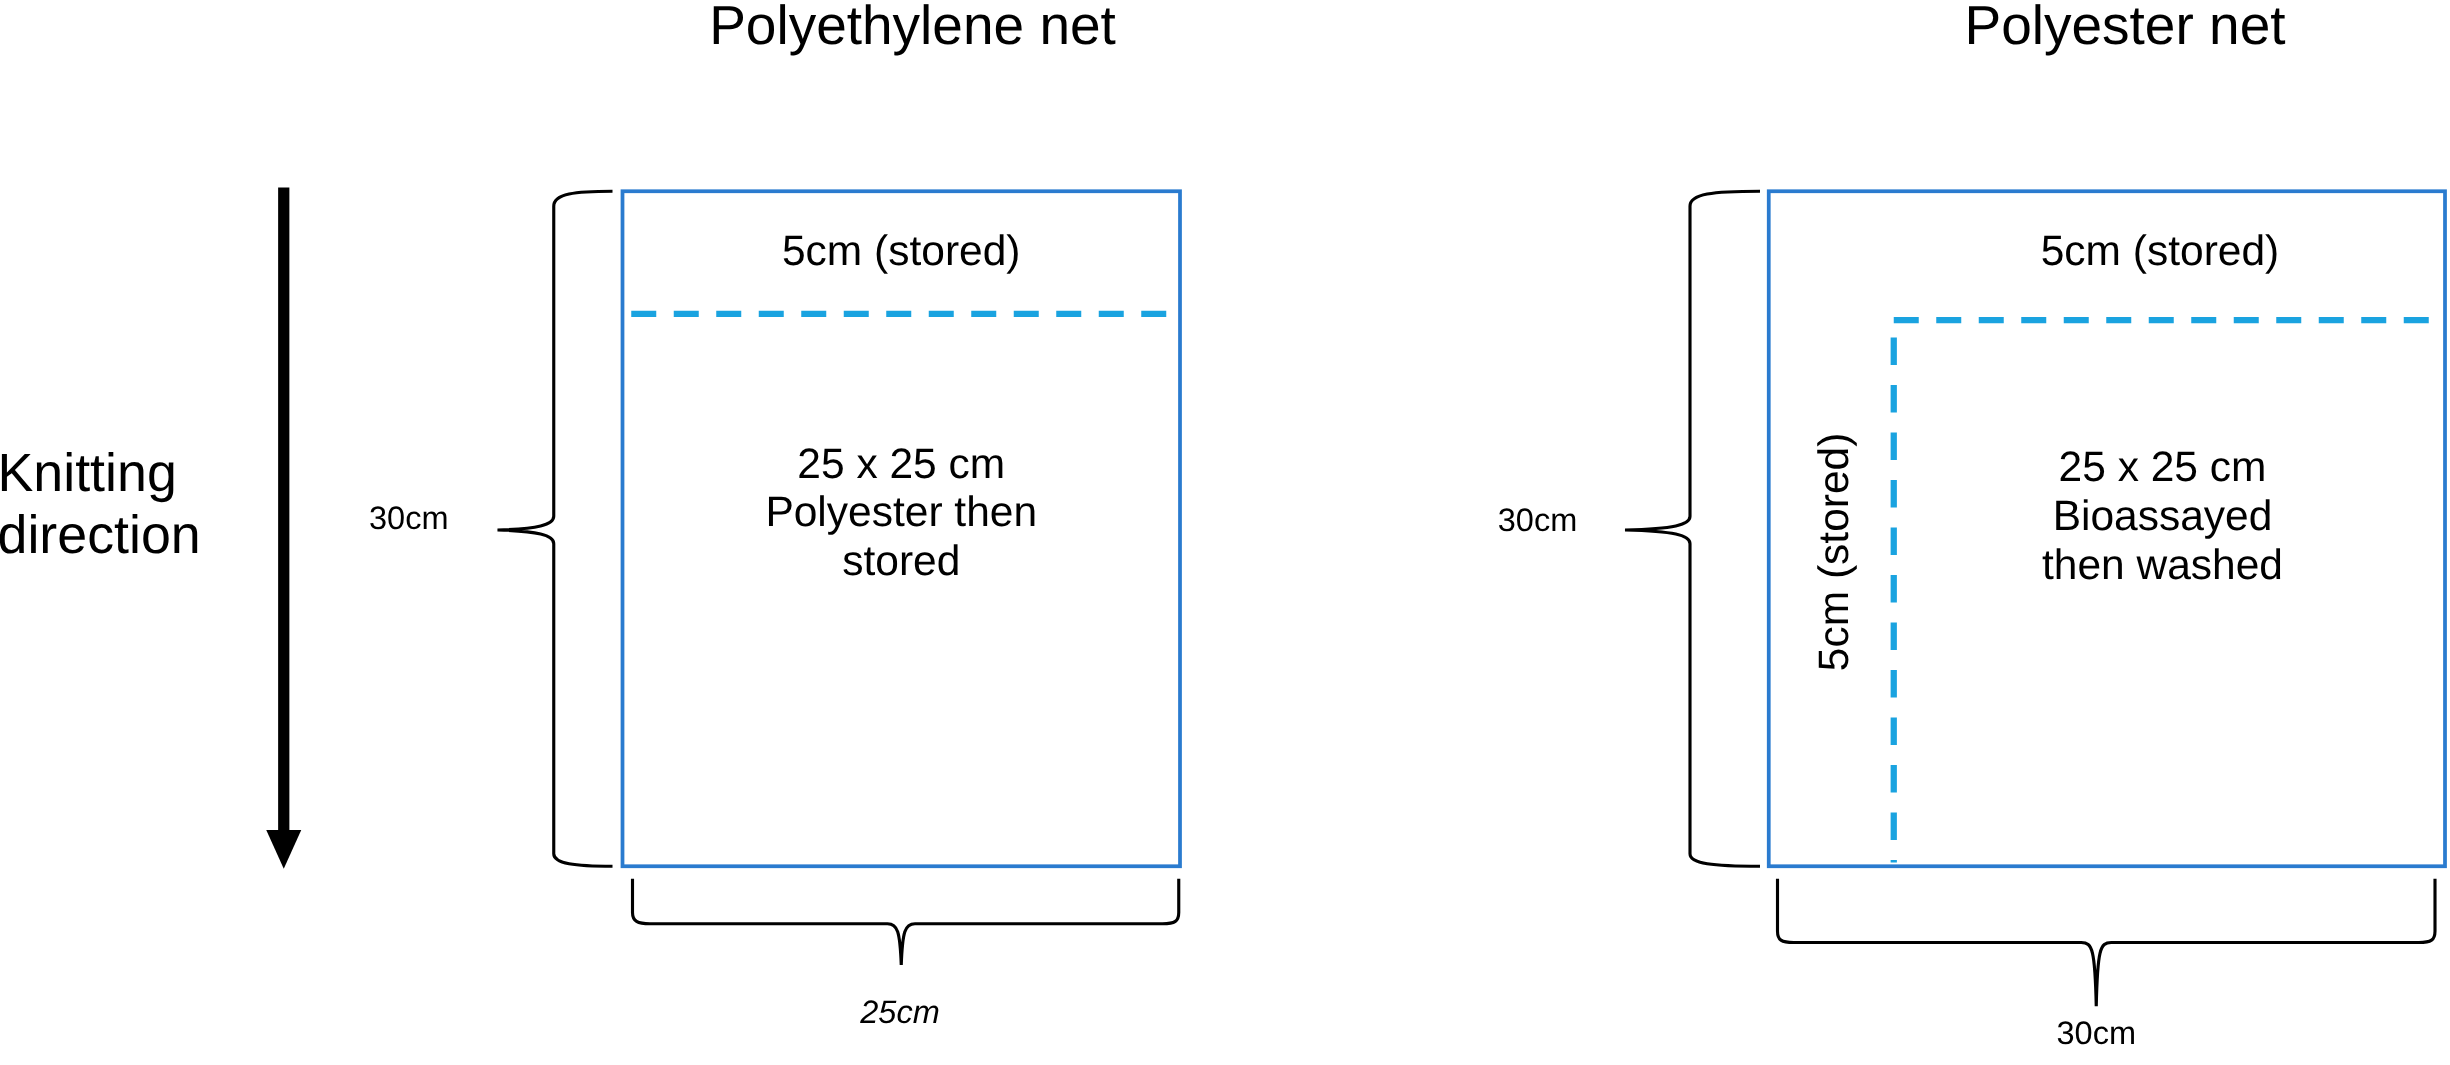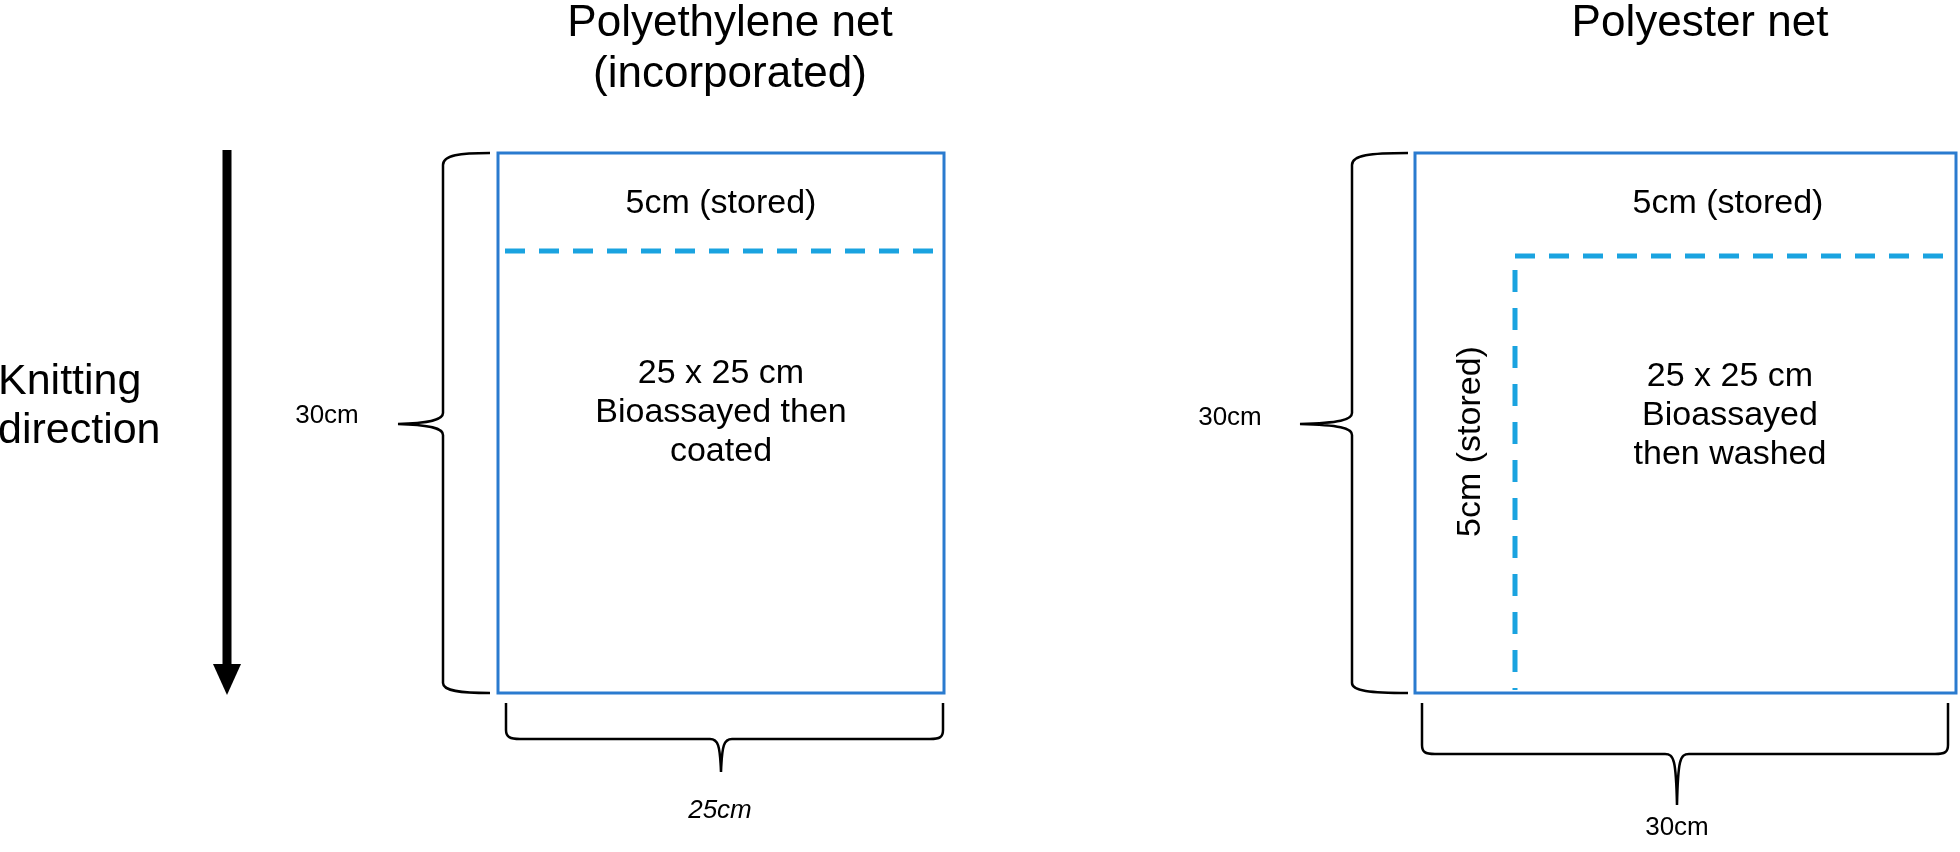--- a/index.html
+++ b/index.html
@@ -53,7 +53,6 @@
 
   <div class="lbl title" style="left:500px; top:-4px; width:460px;">
     <div>Polyethylene net</div>
-    <div>(incorporated)</div>
   </div>
   <div class="lbl dim" style="left:272px; top:400px; width:110px;">30cm</div>
   <div class="lbl inner" style="left:498px; top:182px; width:446px;">5cm (stored)</div>

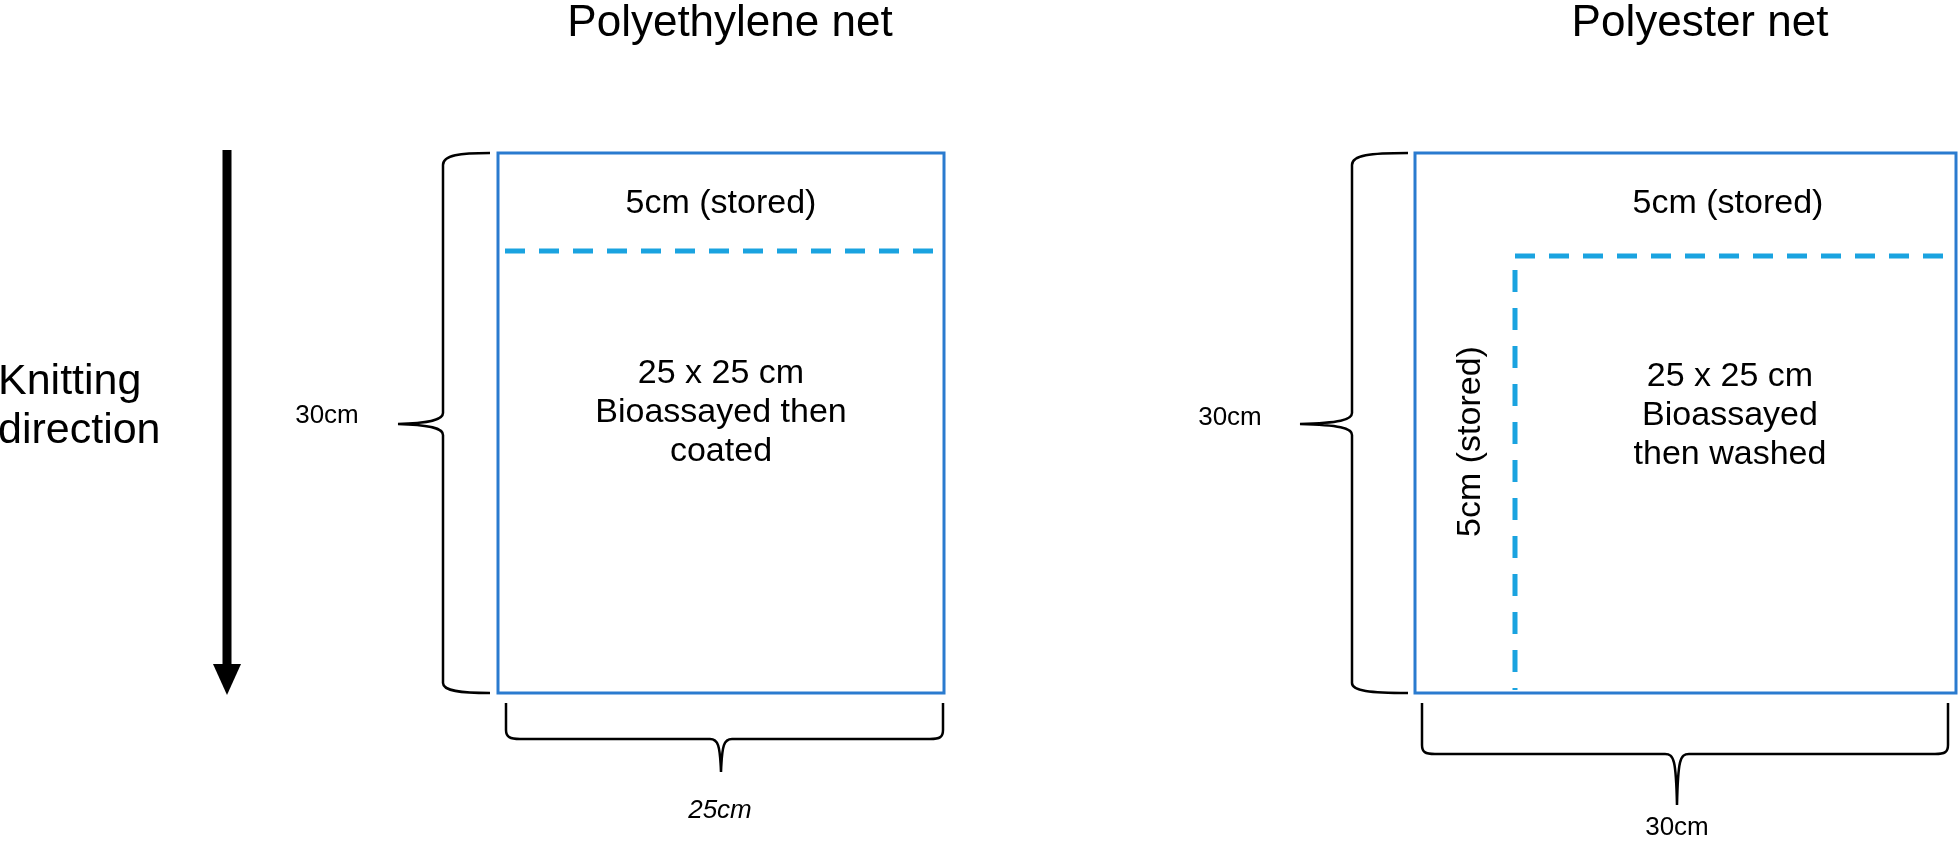--- a/index.html
+++ b/index.html
@@ -58,7 +58,7 @@
   <div class="lbl inner" style="left:498px; top:182px; width:446px;">5cm (stored)</div>
   <div class="lbl inner" style="left:498px; top:352px; width:446px;">
     <div>25 x 25 cm</div>
-    <div>Bioassayed then</div>
+    <div>Polyester then</div>
     <div>coated</div>
   </div>
   <div class="lbl dim" style="left:660px; top:795px; width:120px;font-style:italic;">25cm</div>

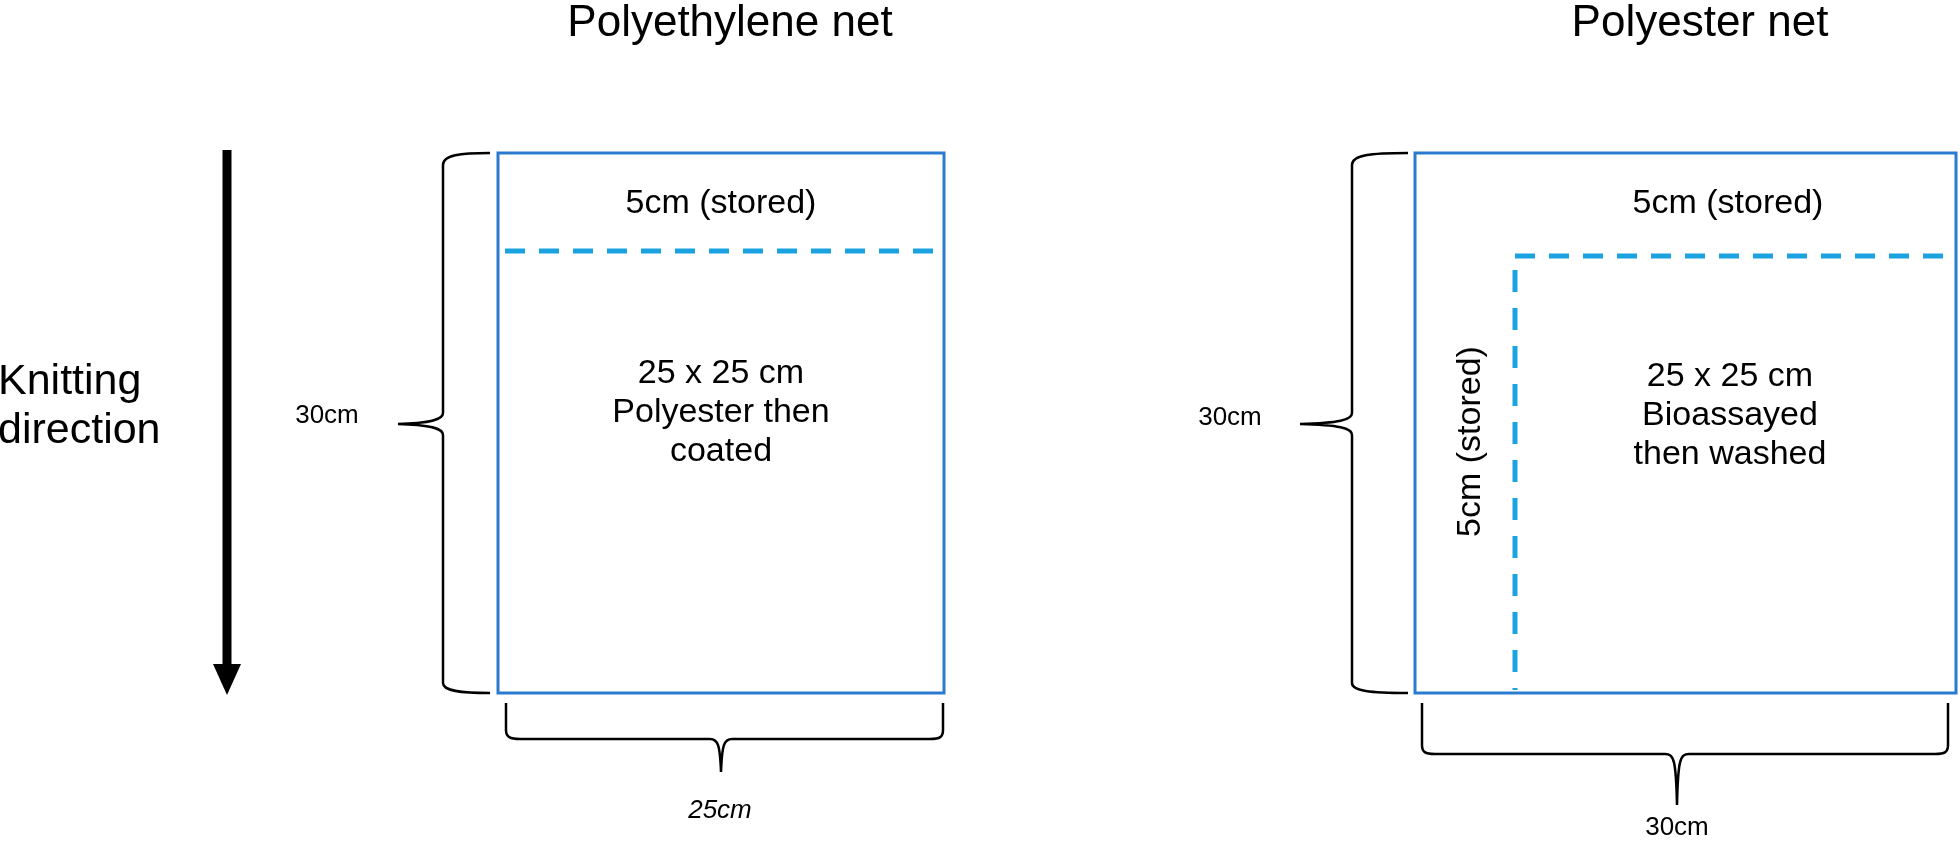--- a/index.html
+++ b/index.html
@@ -59,7 +59,7 @@
   <div class="lbl inner" style="left:498px; top:352px; width:446px;">
     <div>25 x 25 cm</div>
     <div>Polyester then</div>
-    <div>coated</div>
+    <div>stored</div>
   </div>
   <div class="lbl dim" style="left:660px; top:795px; width:120px;font-style:italic;">25cm</div>
 

